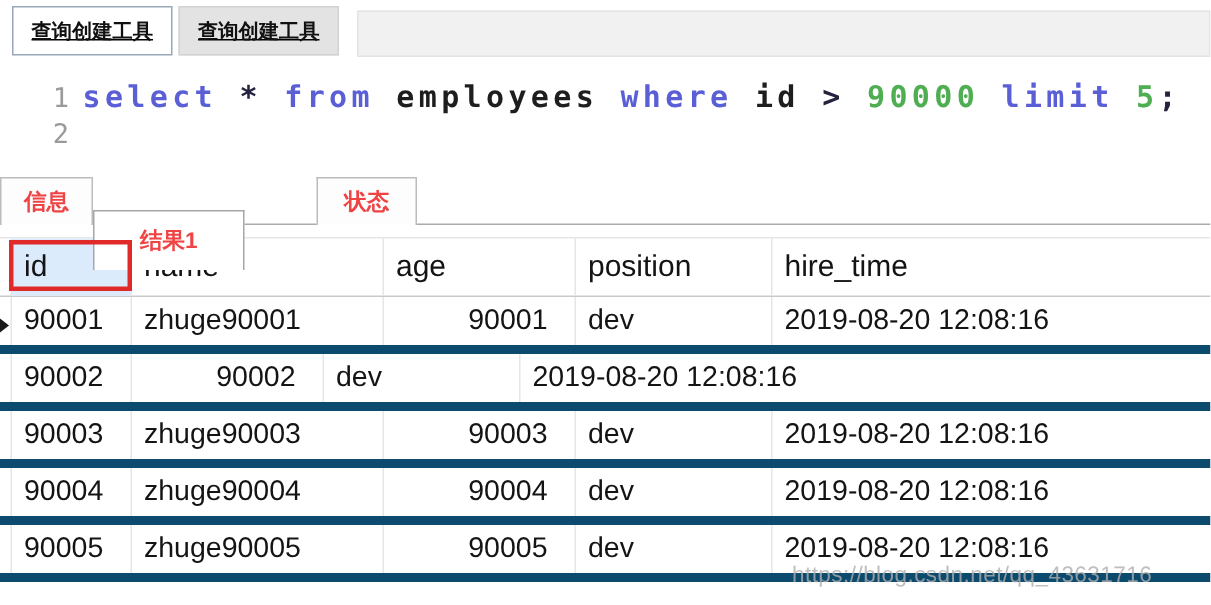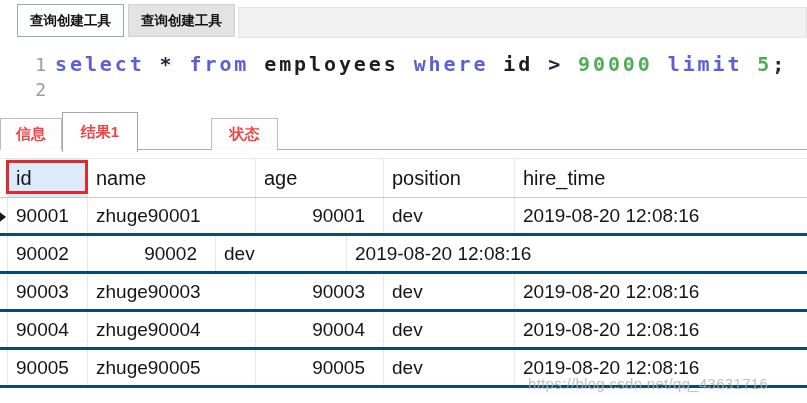--- a/index.html
+++ b/index.html
@@ -8,7 +8,7 @@
 
   
   .toptabs { position:absolute; left:0; top:0; width:807px; height:45px; background:#ffffff; }
-  .tabwrap { position:absolute; left:17px; top:4px; display:flex; gap:4px; }
+  .tabwrap { position:absolute; left:8px; top:4px; display:flex; gap:4px;text-decoration:underline; }
   .toptab { height:33px; padding:0 12px; display:flex; align-items:center;
             font-size:13.5px; font-weight:700; color:#111; background:#ffffff;
             border:1px solid #9aa6ba; white-space:nowrap; }

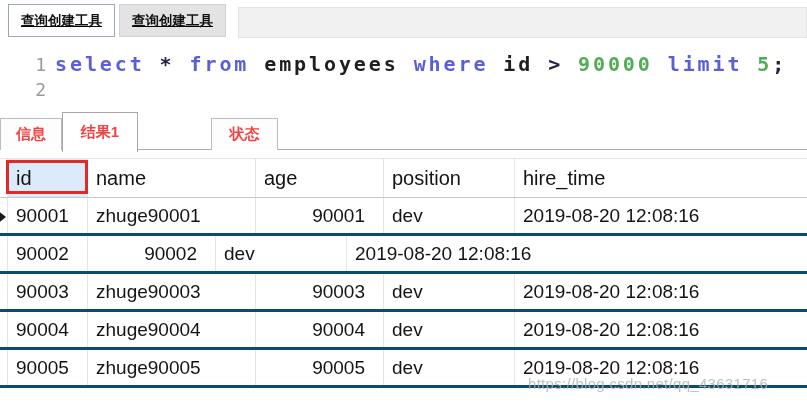--- a/index.html
+++ b/index.html
@@ -80,7 +80,7 @@
 
 <div class="rtabs" id="rtabs">
     <div class="rtab" style="left: 0px; width: 62px;">信息</div>
-    <div class="rtab active" style="left: 62px; width: 76px;">结果1</div>
+    <div class="rtab active" style="left: 62px; width: 101px; margin-top: 28px;">结果1</div>
     <div class="rtab" style="left: 211px; width: 67px;">状态</div>
   </div>
 

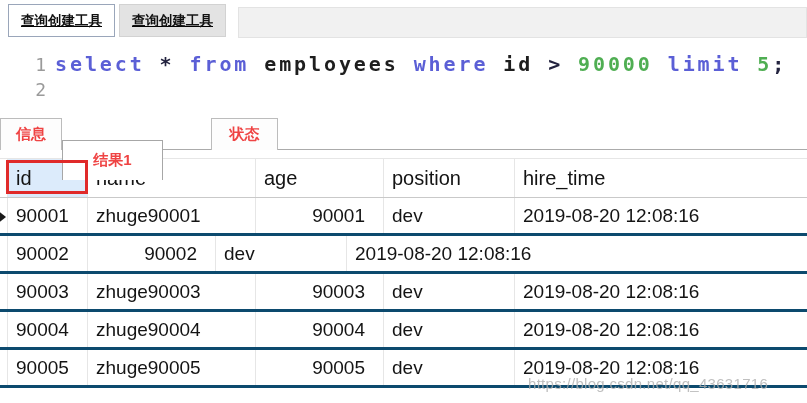--- a/index.html
+++ b/index.html
@@ -34,7 +34,7 @@
 
   
   .grid { position:absolute; left:0; top:158px; width:807px; }
-  .grow { display:flex; height:38px; border-bottom:3px solid #0c4a6e; background:#fff; }
+  .grow { display:flex; height:38px; border-bottom:6px solid #0c4a6e; background:#fff; }
   .grow.header { height:40px; border-top:1px solid #e6e6e6; border-bottom:1px solid #c9c9c9; }
   .cell { border-right:1px solid #e6e6e6; padding:0 8px; display:flex; align-items:center;
           font-size:19px; color:#141414; overflow:hidden; white-space:nowrap; position:relative; }

